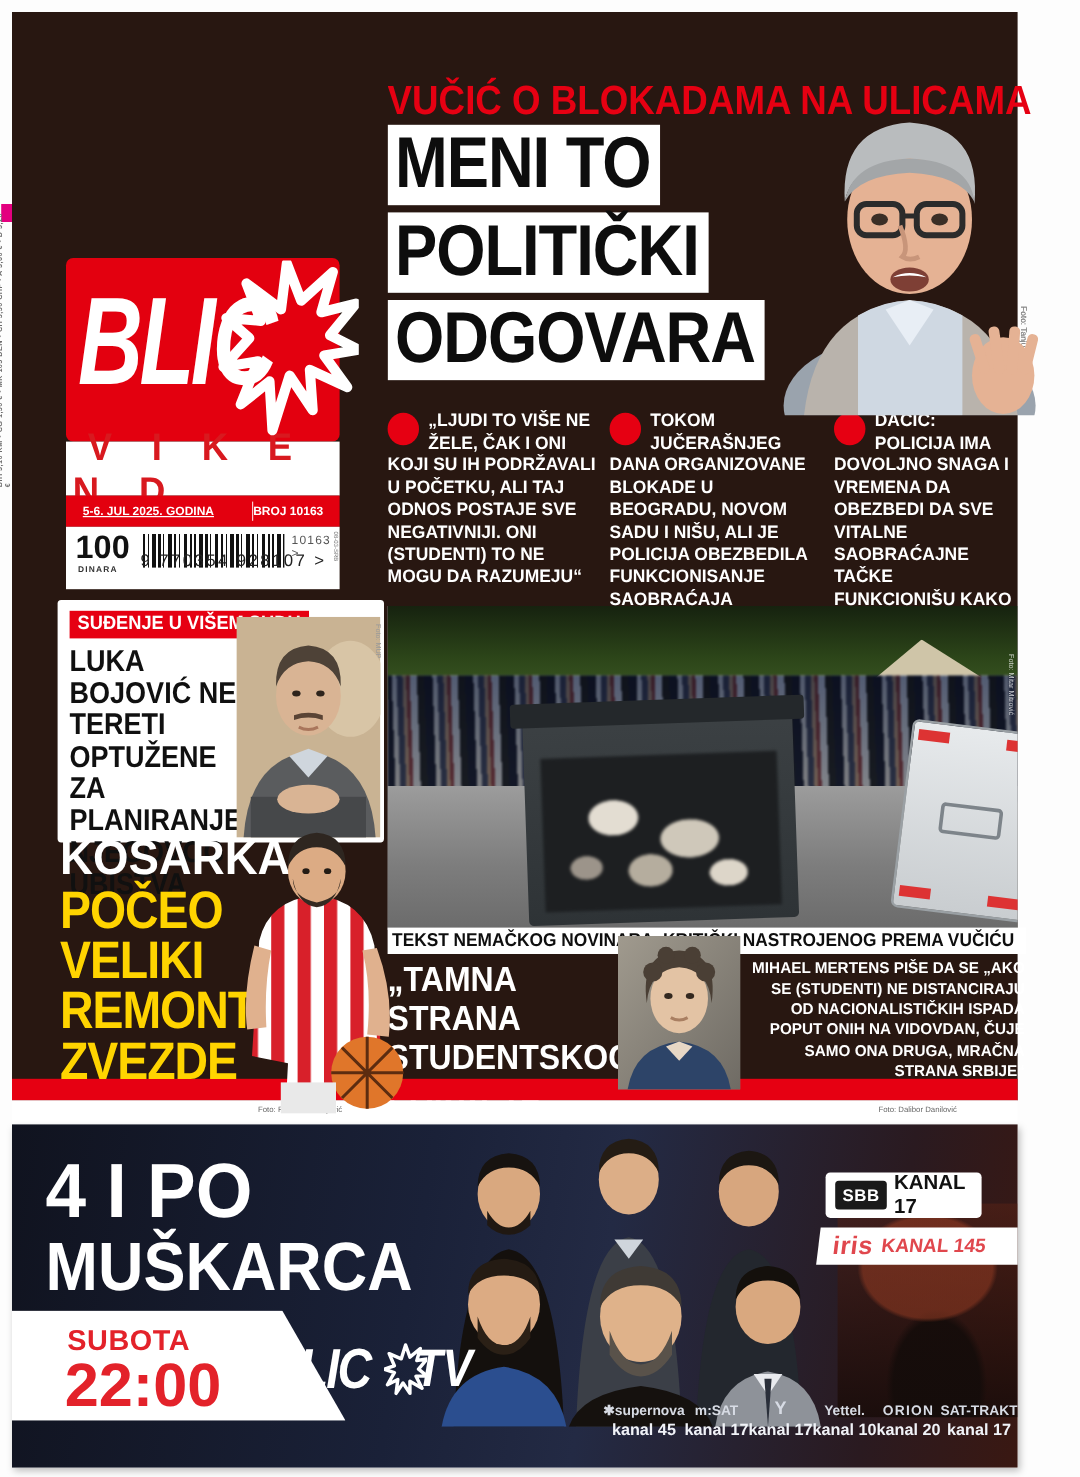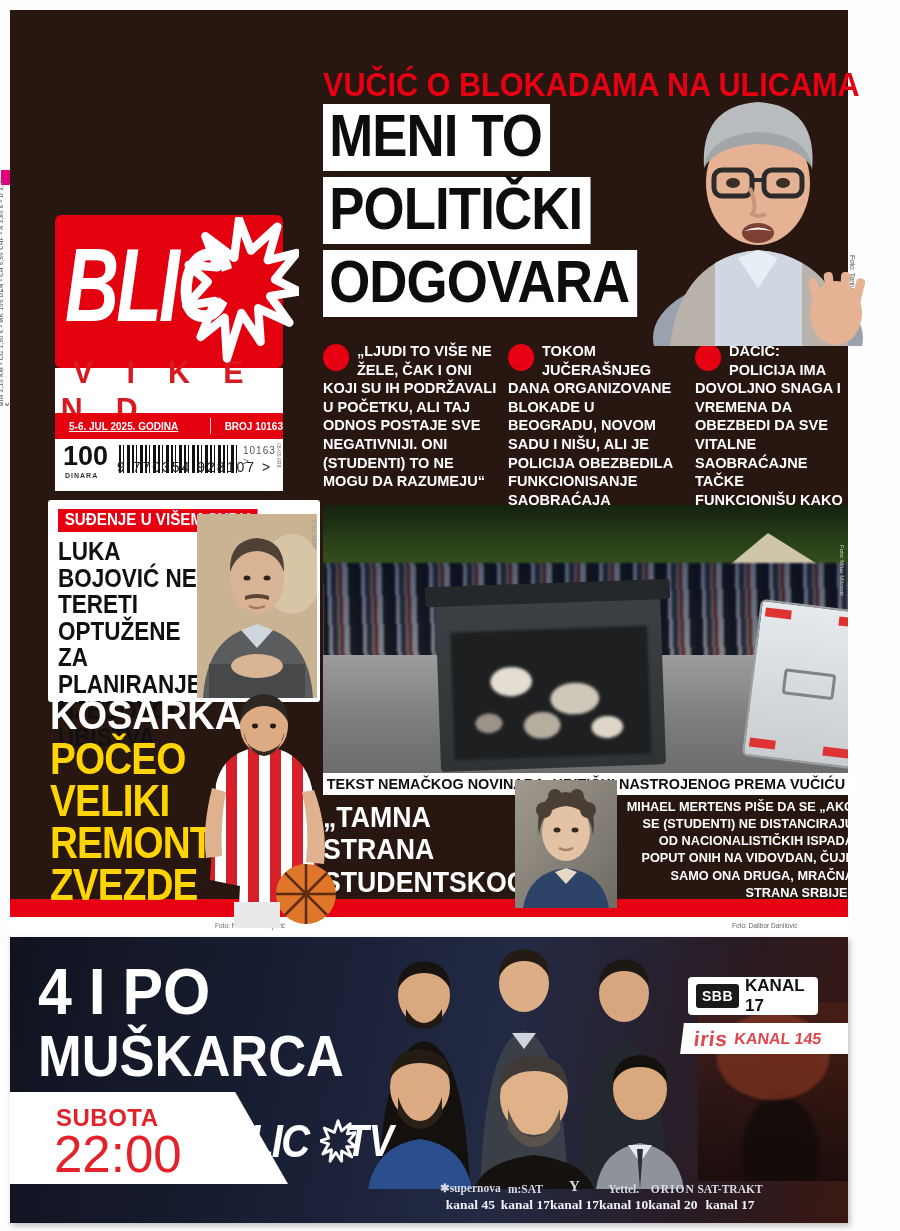--- a/index.html
+++ b/index.html
@@ -42,7 +42,7 @@
     display:flex; align-items:center; color:#fff; font-weight:900; font-size:10px; }
   #date-left { padding-left:14px; flex:1;text-decoration:underline; }
   #date-div { width:1px; height:16px; background:#ffffff; opacity:.8; }
-  #date-right { width:72px; text-align:right; }
+  #date-right { width:72px; text-align:left; }
   #barcode-strip { left:45px; top:429px; width:228px; height:52px; background:#fff; }
   #price-num { left:8px; top:4px; font-weight:900; font-size:27px; color:#111; line-height:26px; }
   #price-unit { left:10px; top:33px; font-weight:700; font-size:7px; color:#333; letter-spacing:1px; }

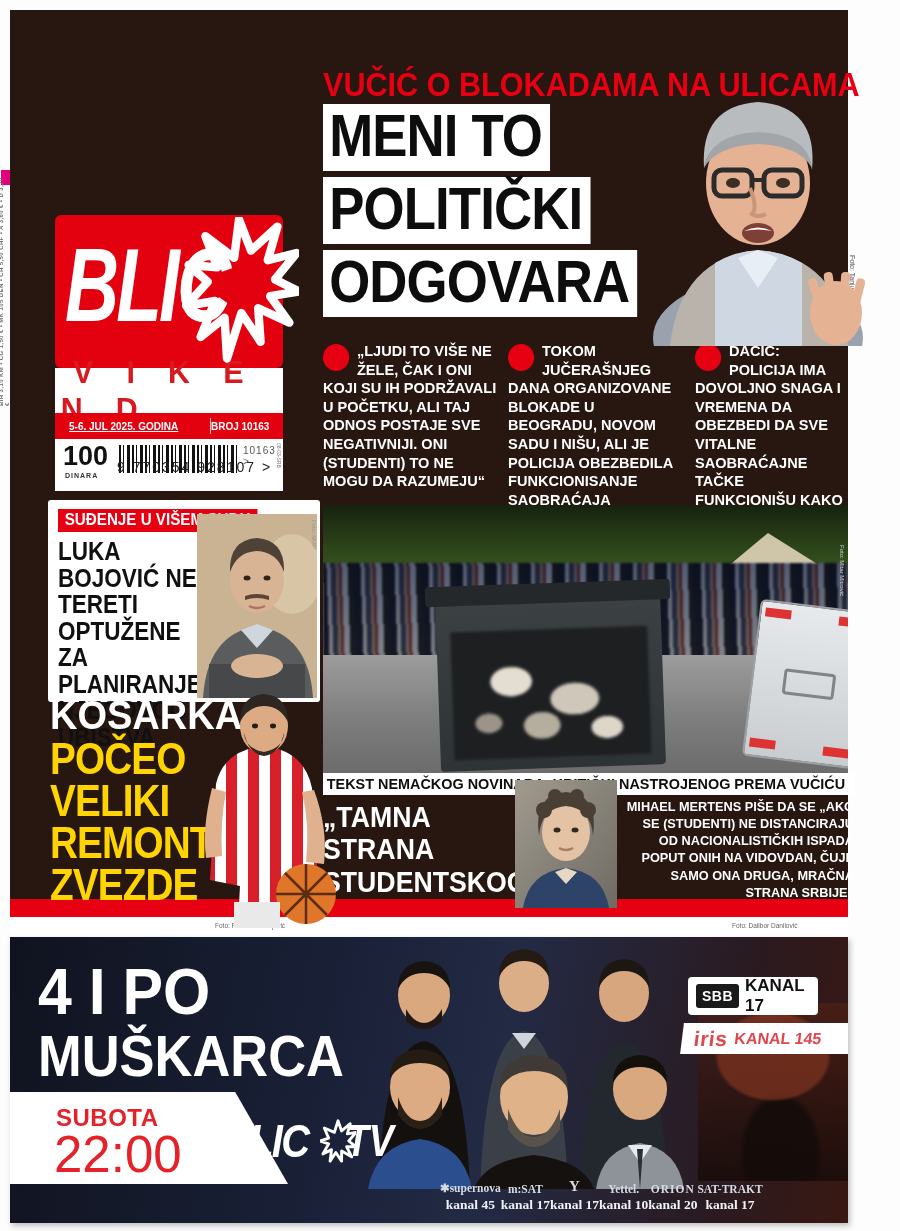--- a/index.html
+++ b/index.html
@@ -145,7 +145,7 @@
   #ad-banner { left:0; top:155px; width:278px; height:92px; background:#fff;
     clip-path:polygon(0 0, 81% 0, 100% 100%, 0 100%); z-index:2; }
   #ad-day { left:46px; top:12px; color:#e3222a; font-weight:900; font-size:24px; letter-spacing:.5px; }
-  #ad-time { left:44px; top:33px; color:#e3222a; font-weight:400; font-size:51px; }
+  #ad-time { left:44px; top:33px; color:#e3222a; font-weight:700; font-size:51px; }
   #ad-blictv { left:212px; top:176px; z-index:3; display:flex; align-items:center; }
   #ad-blictv .blic-t { color:#fff; font-weight:900; font-style:italic; font-size:47px;
     letter-spacing:-2px; transform:scaleX(.85); transform-origin:left center; }

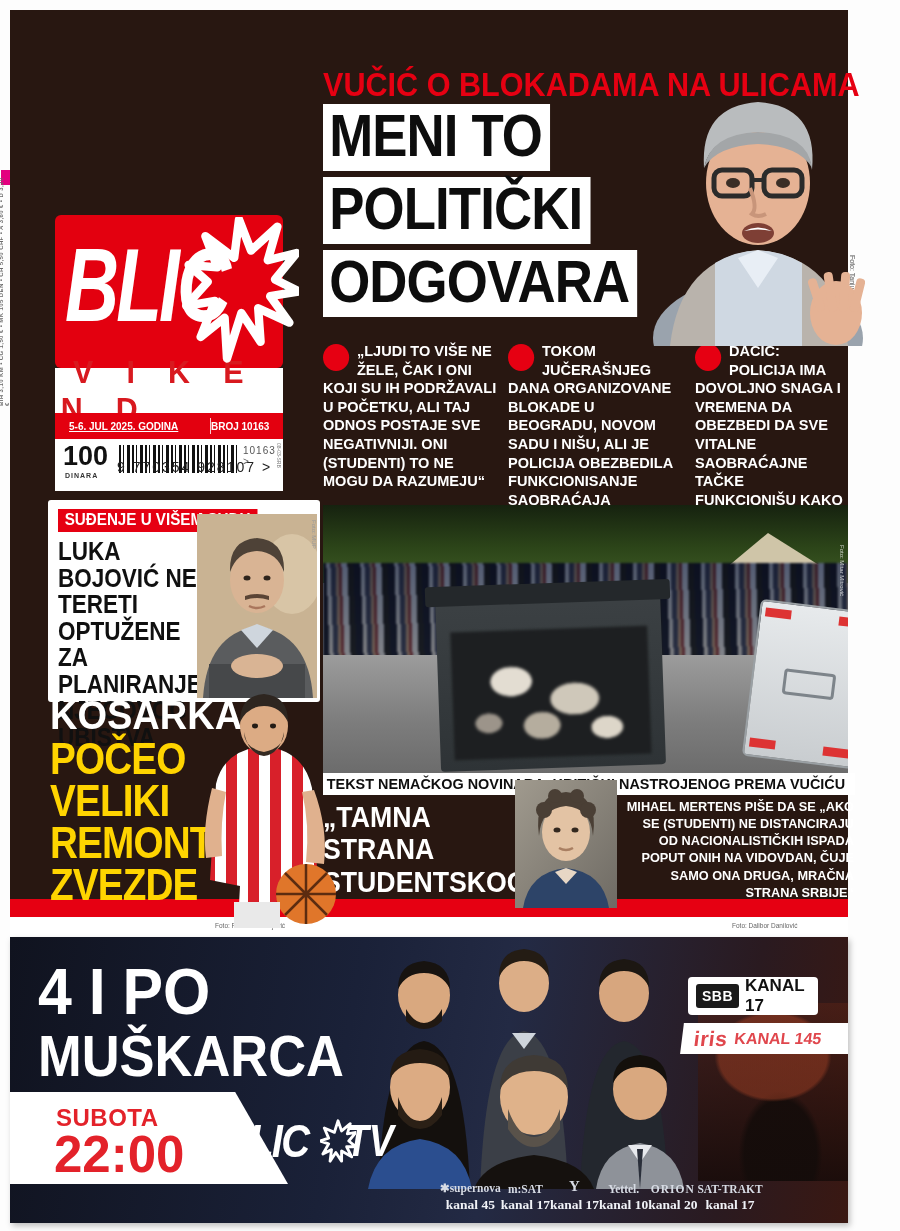--- a/index.html
+++ b/index.html
@@ -160,7 +160,7 @@
     transform:skewX(-7deg); display:flex; align-items:center; gap:7px; padding:0 12px; z-index:2; }
   #iris-logo { color:#e0474d; font-weight:900; font-size:21px; letter-spacing:.5px; }
   #iris-channel { color:#e0474d; font-weight:900; font-size:16px; }
-  #providers { left:430px; bottom:10px; width:408px; display:flex; justify-content:flex-start; z-index:3;font-family:Liberation Serif, serif; }
+  #providers { left:430px; bottom:24px; width:408px; display:flex; justify-content:flex-end; z-index:3; }
   .provider { text-align:center; }
   .p-logo { color:#d7dbe4; font-weight:700; font-size:11.5px; white-space:nowrap; height:16px;
     display:flex; align-items:flex-end; justify-content:center; }

